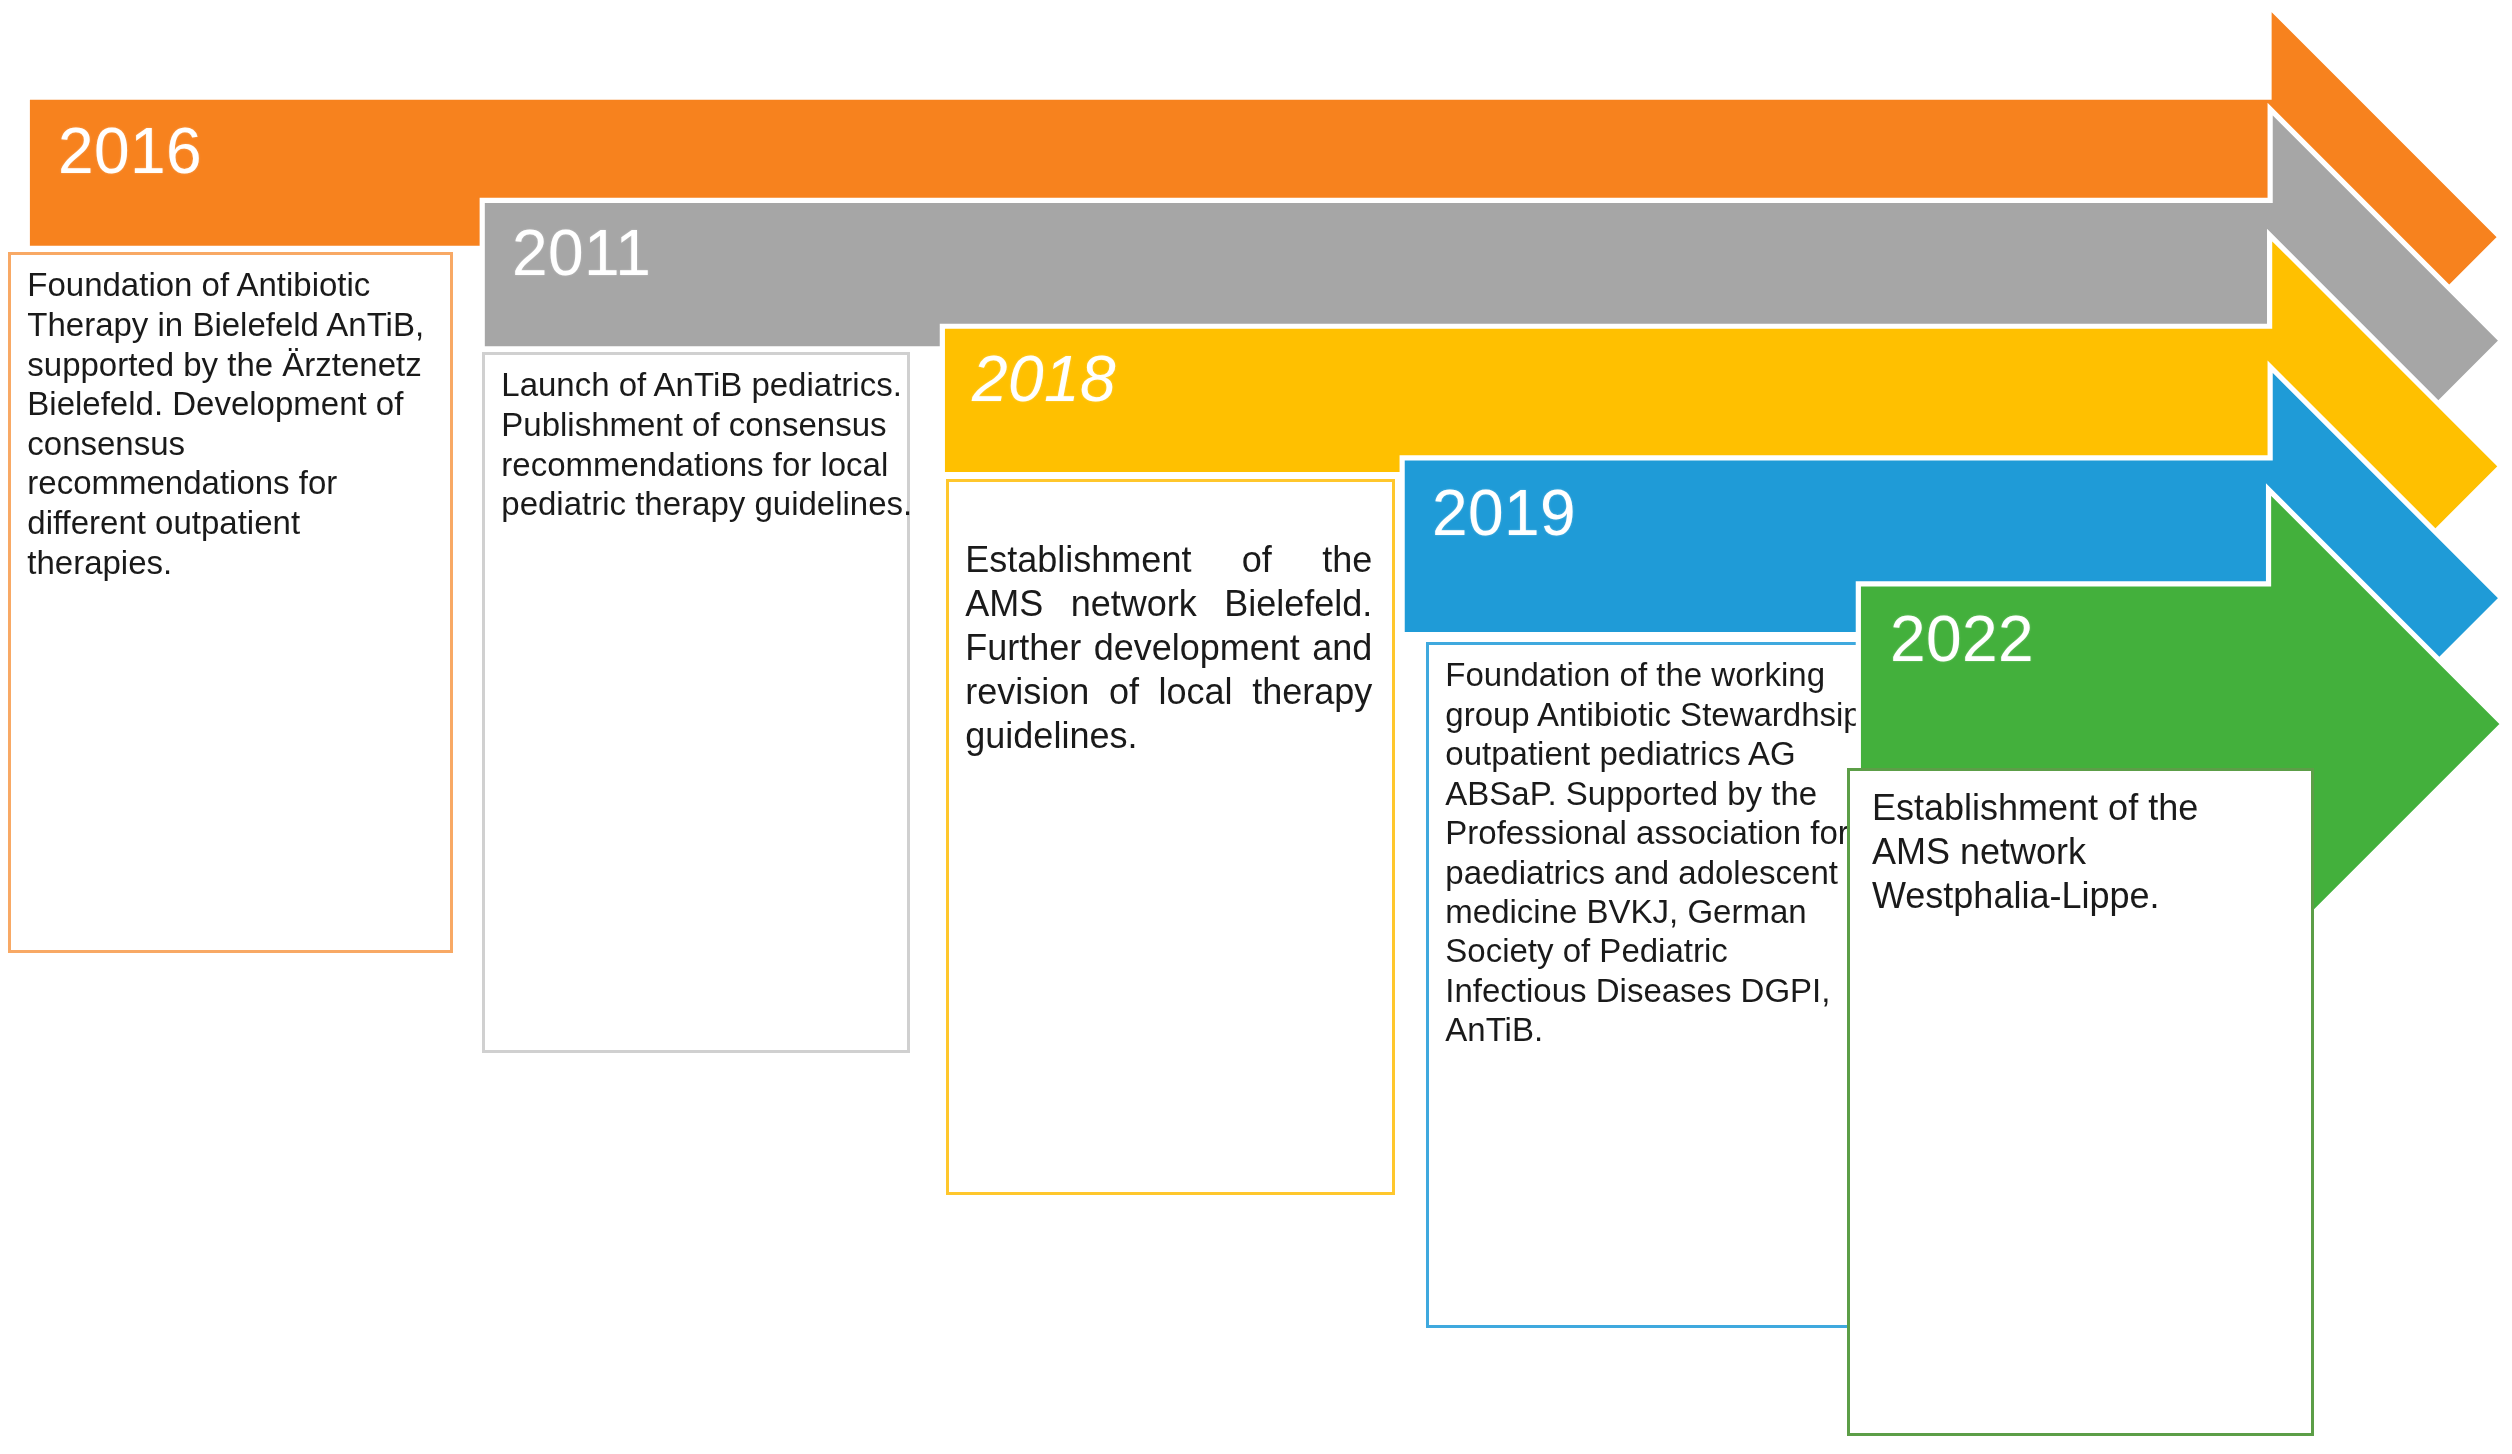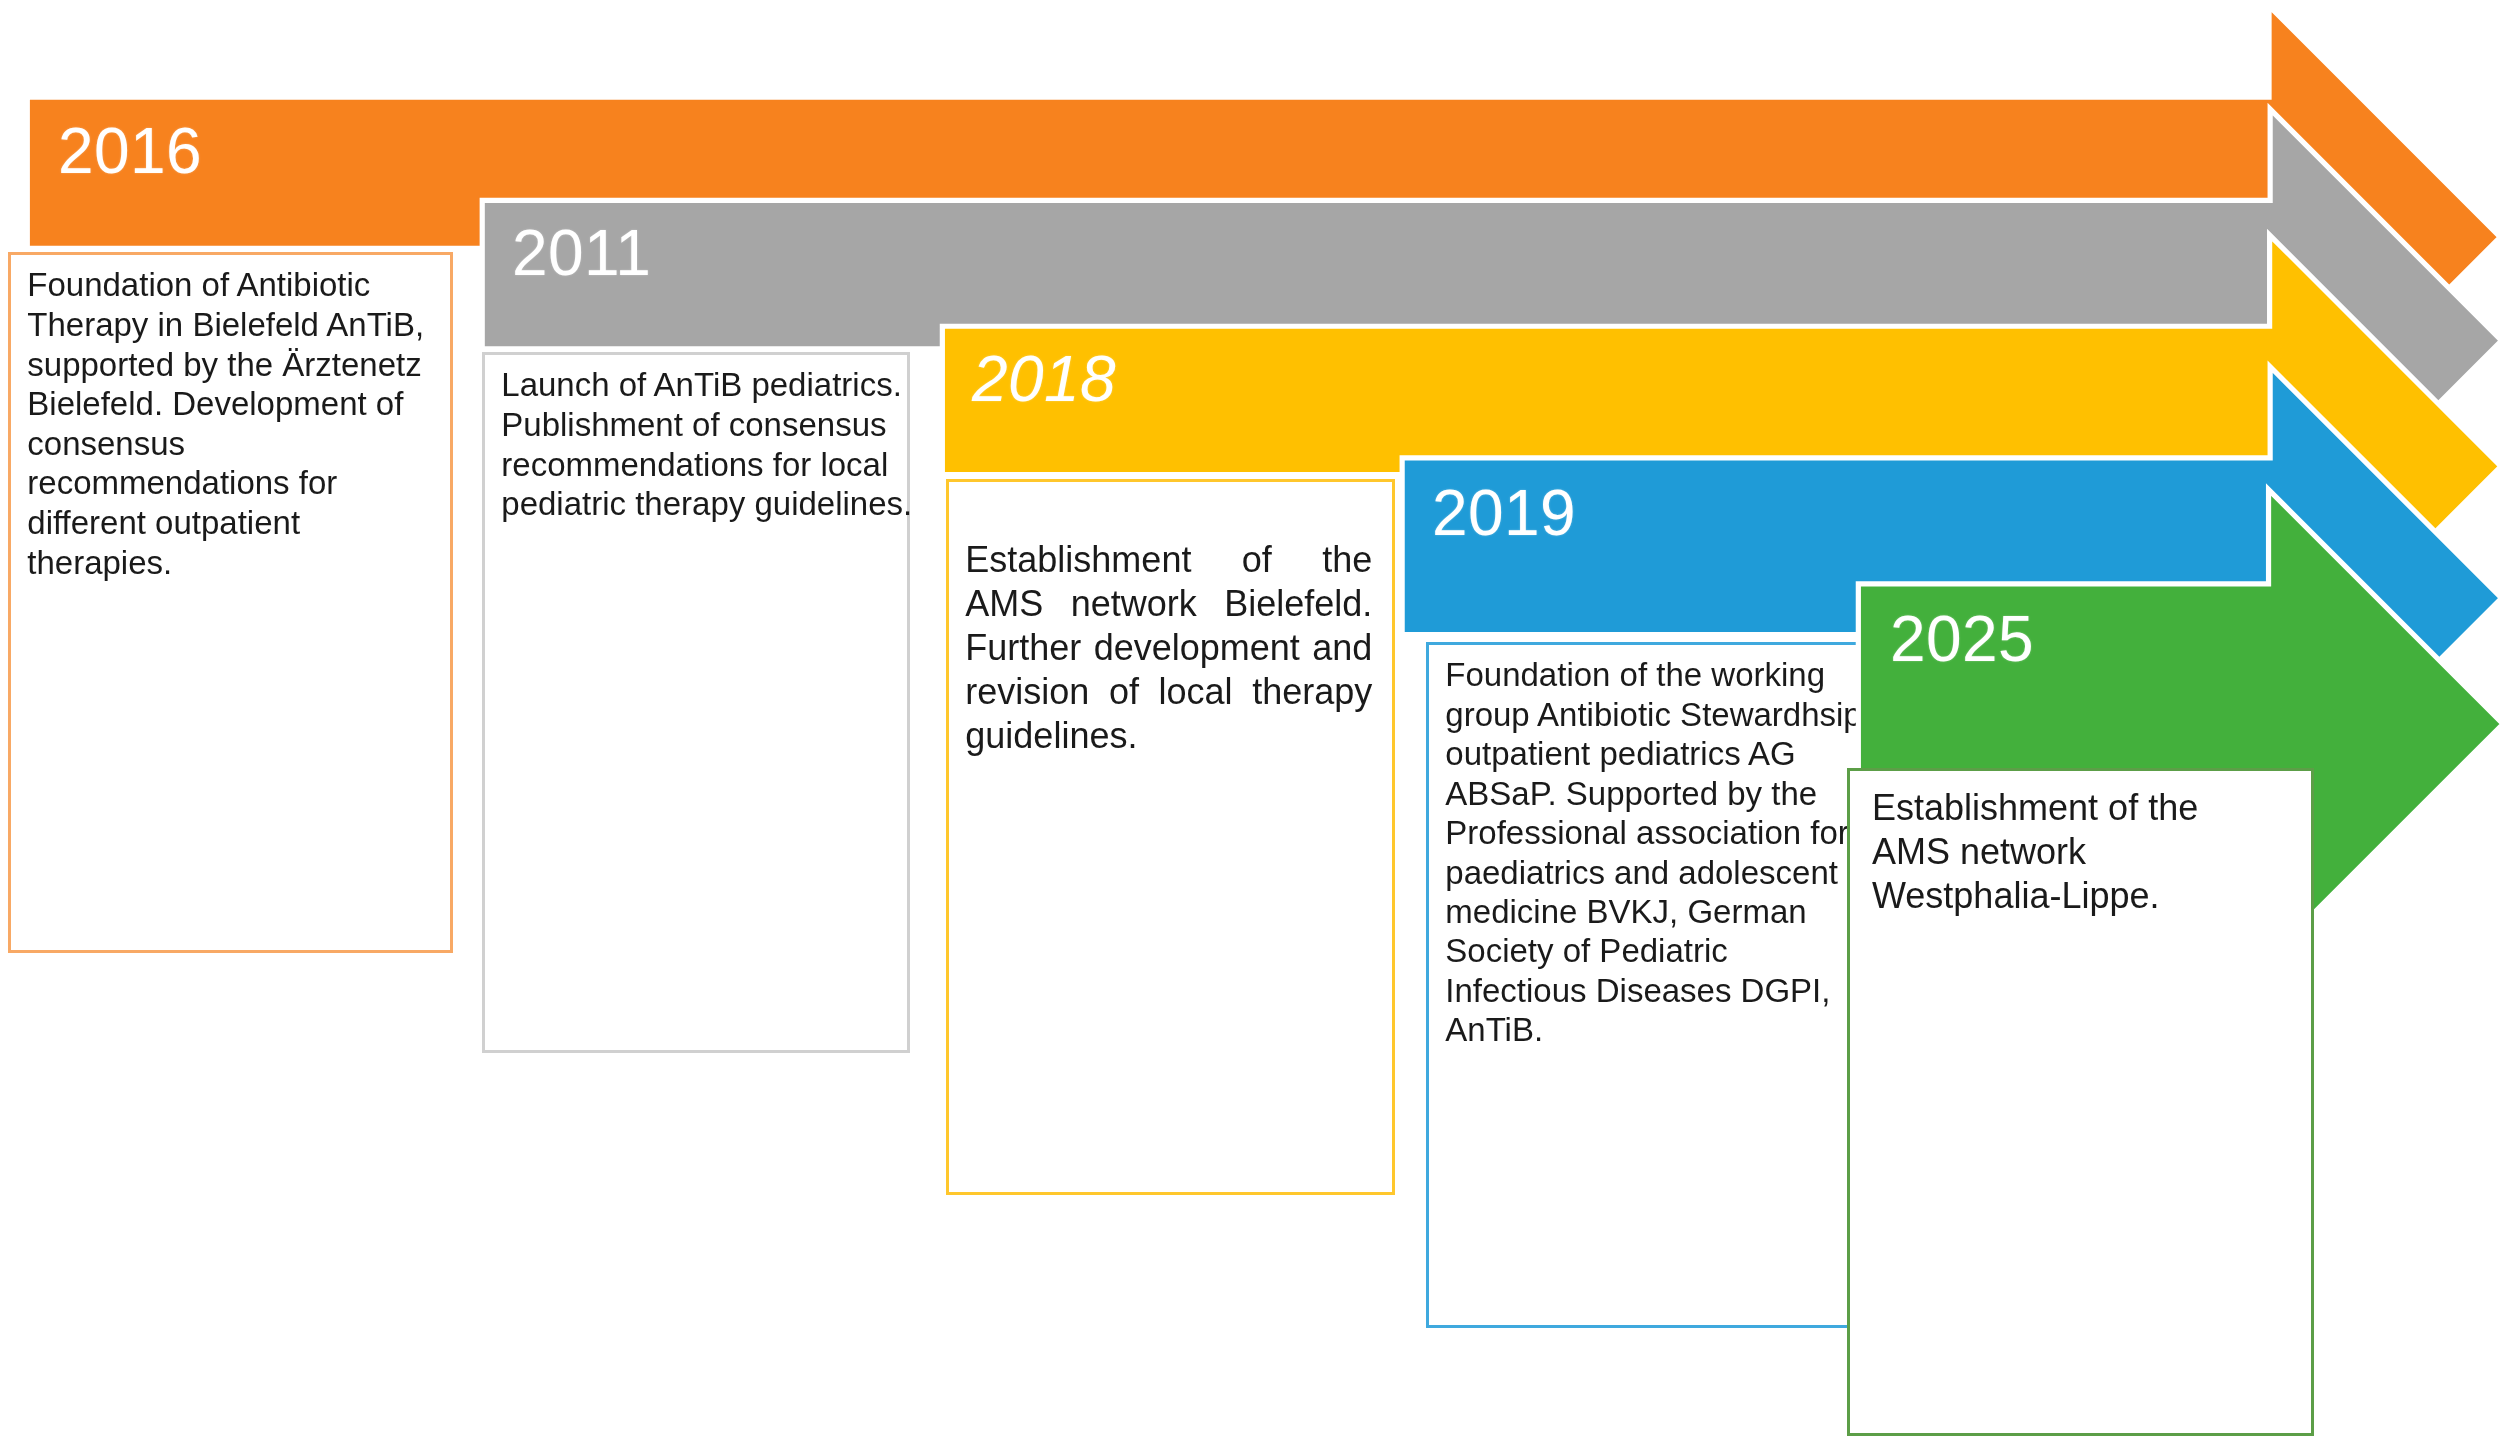--- a/index.html
+++ b/index.html
@@ -98,7 +98,7 @@
       <path d="M 2505,787 L 3058,787 L 3058,660 L 3374,976 L 3058,1292 L 3058,1045 L 2505,1045 Z" fill="#43B03C" stroke="#ffffff" stroke-width="7" stroke-linejoin="miter"></path>
     </svg>
   </div>
-  <div class="year-label" style="left:1890px;top:607px;">2025</div>
+  <div class="year-label" style="left:1890px;top:607px;">2022</div>
 
   <div class="note-box" style="left:1847px;top:768px;width:467px;height:668px;border-color:#5C9E47;">
     <div class="note-text" style="width:397px;font-size:36px;line-height:1.22;top:15px;left:22px;">Establishment of the AMS network Westphalia-Lippe.</div>

